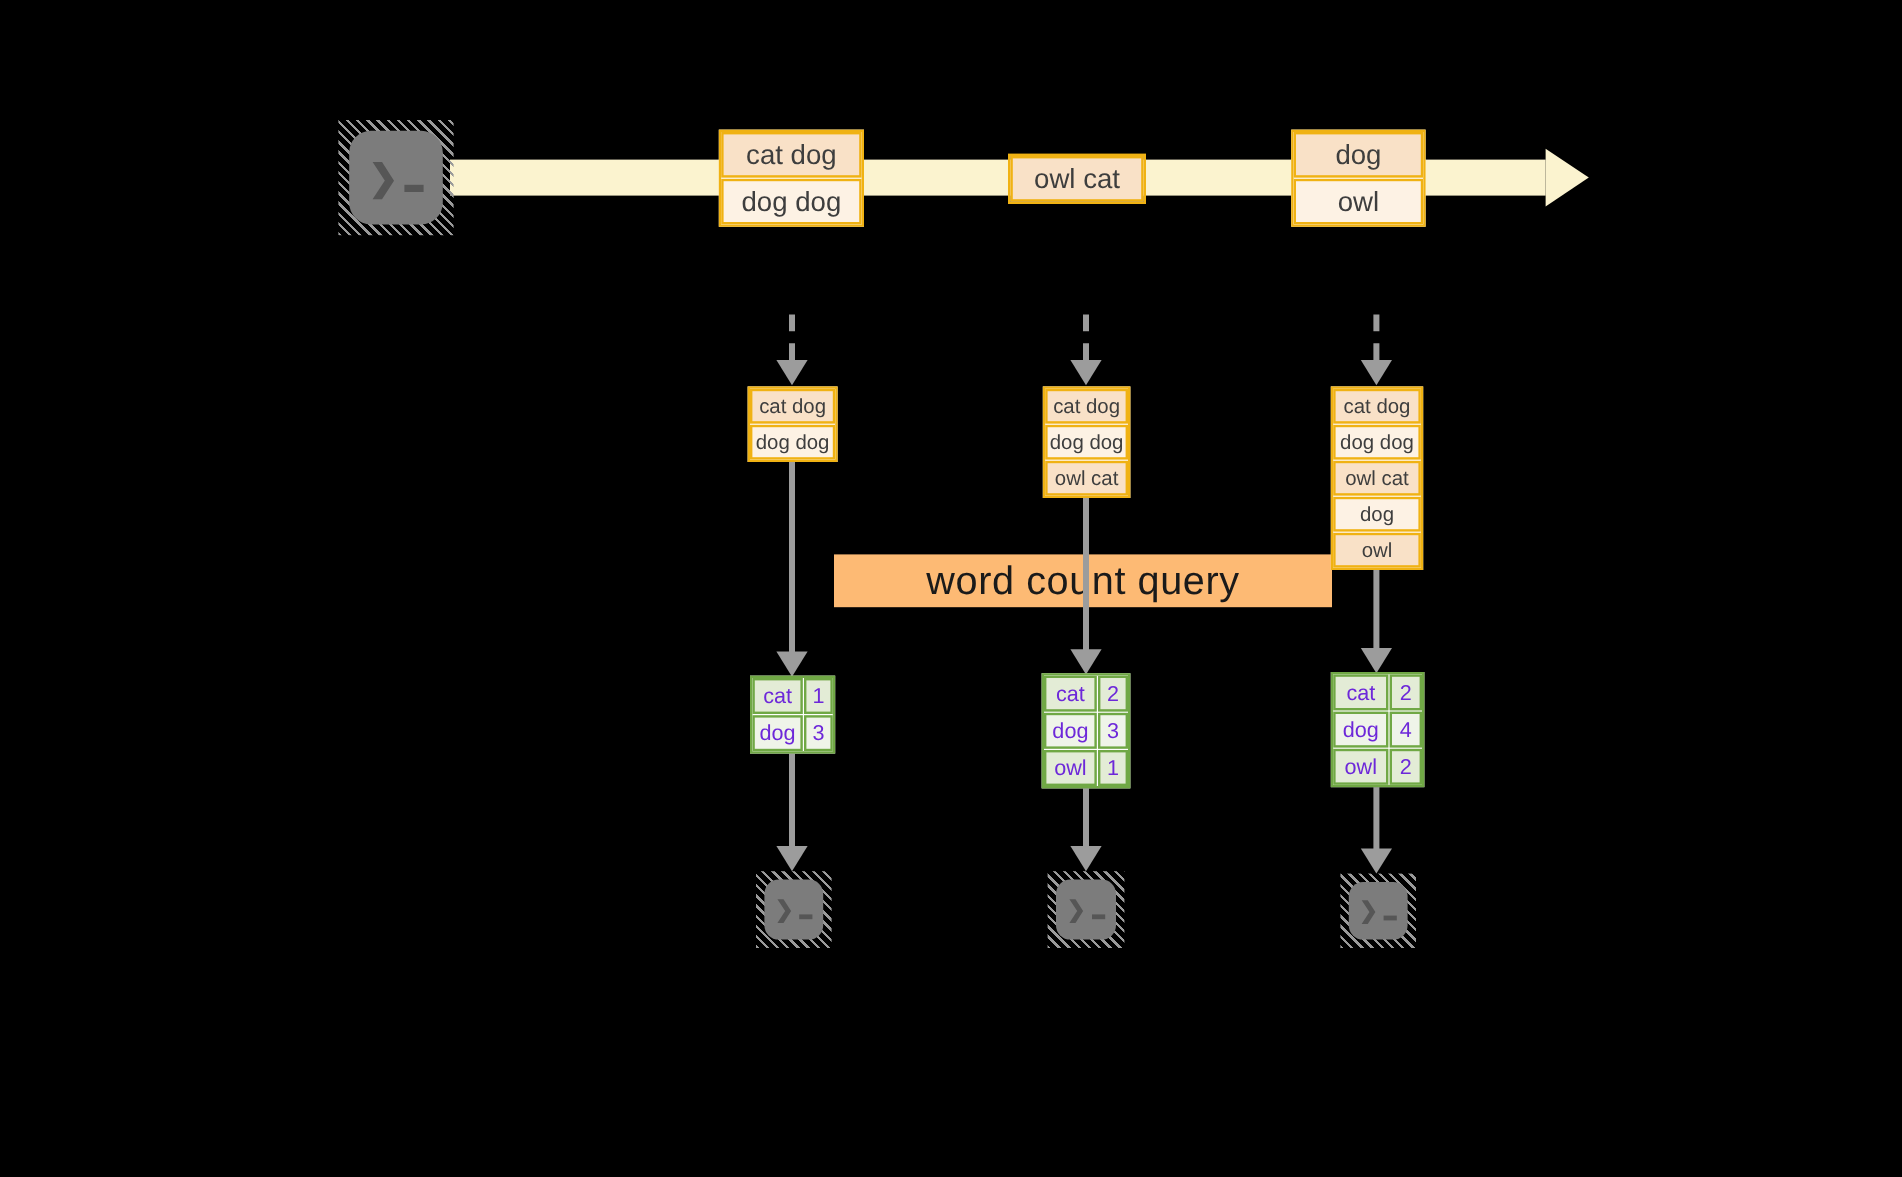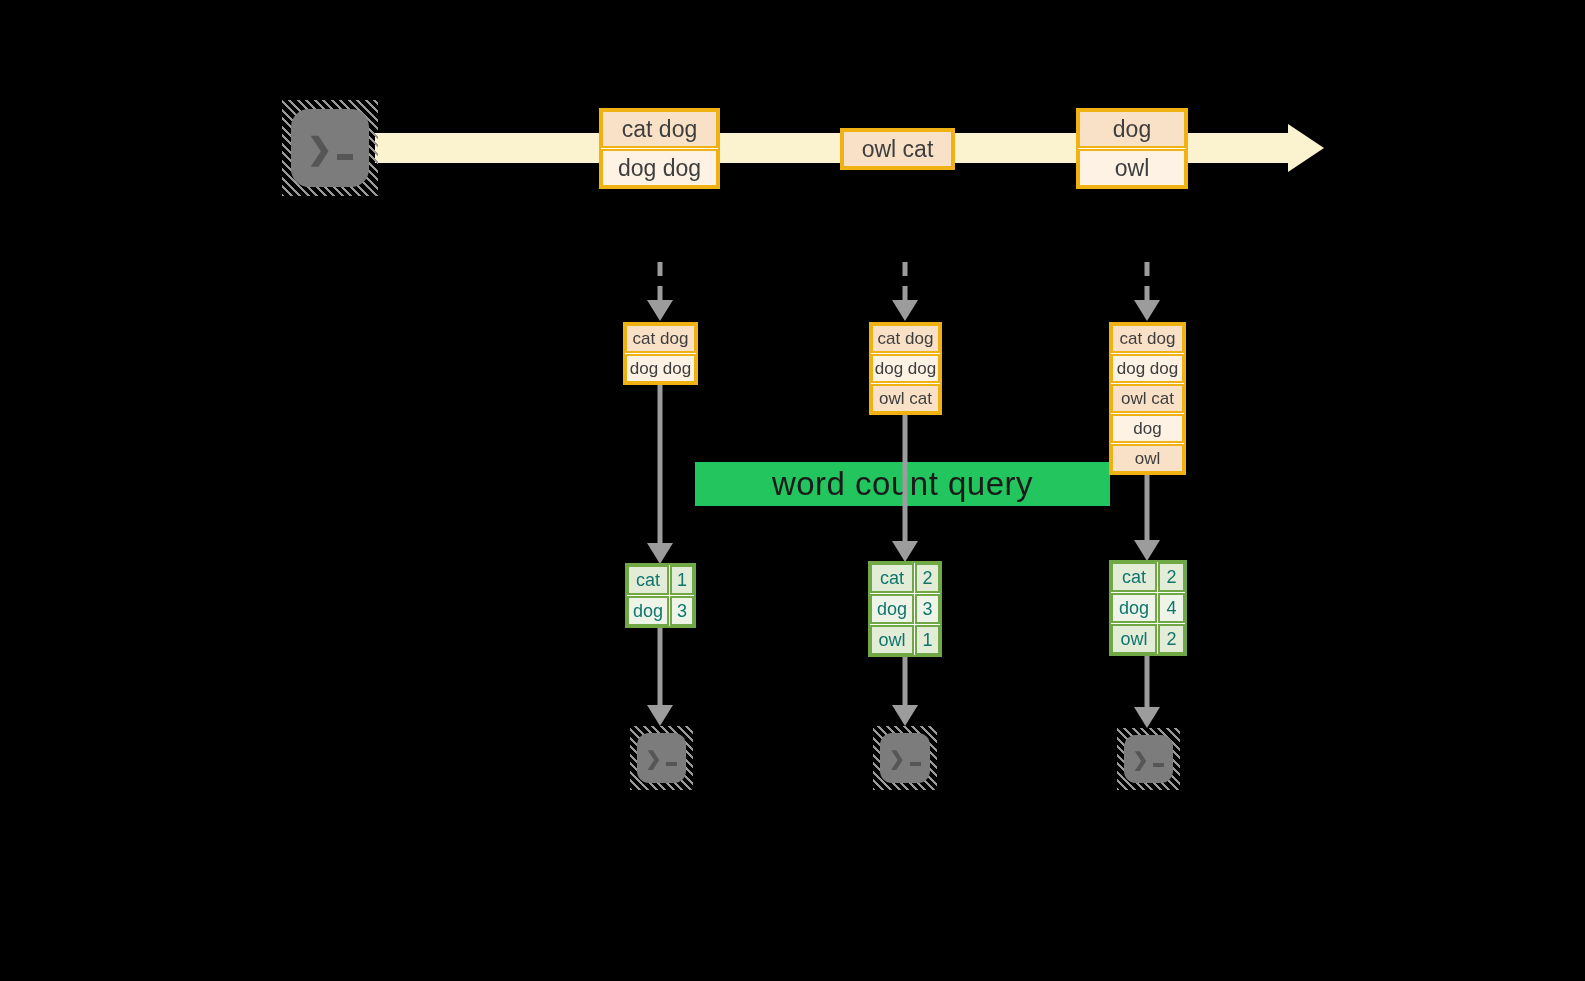--- a/index.html
+++ b/index.html
@@ -45,7 +45,7 @@
   .glight{background:#eff4e9;}
 
   
-  .query{position:absolute;left:695px;top:462px;width:415px;height:44px;background:#22c55e;z-index:2;
+  .query{position:absolute;left:695px;top:462px;width:415px;height:44px;background:#fdba74;z-index:2;
          display:flex;align-items:center;justify-content:center;color:#1a1a1a;
          font-size:33px;font-weight:300;letter-spacing:.5px;}
 

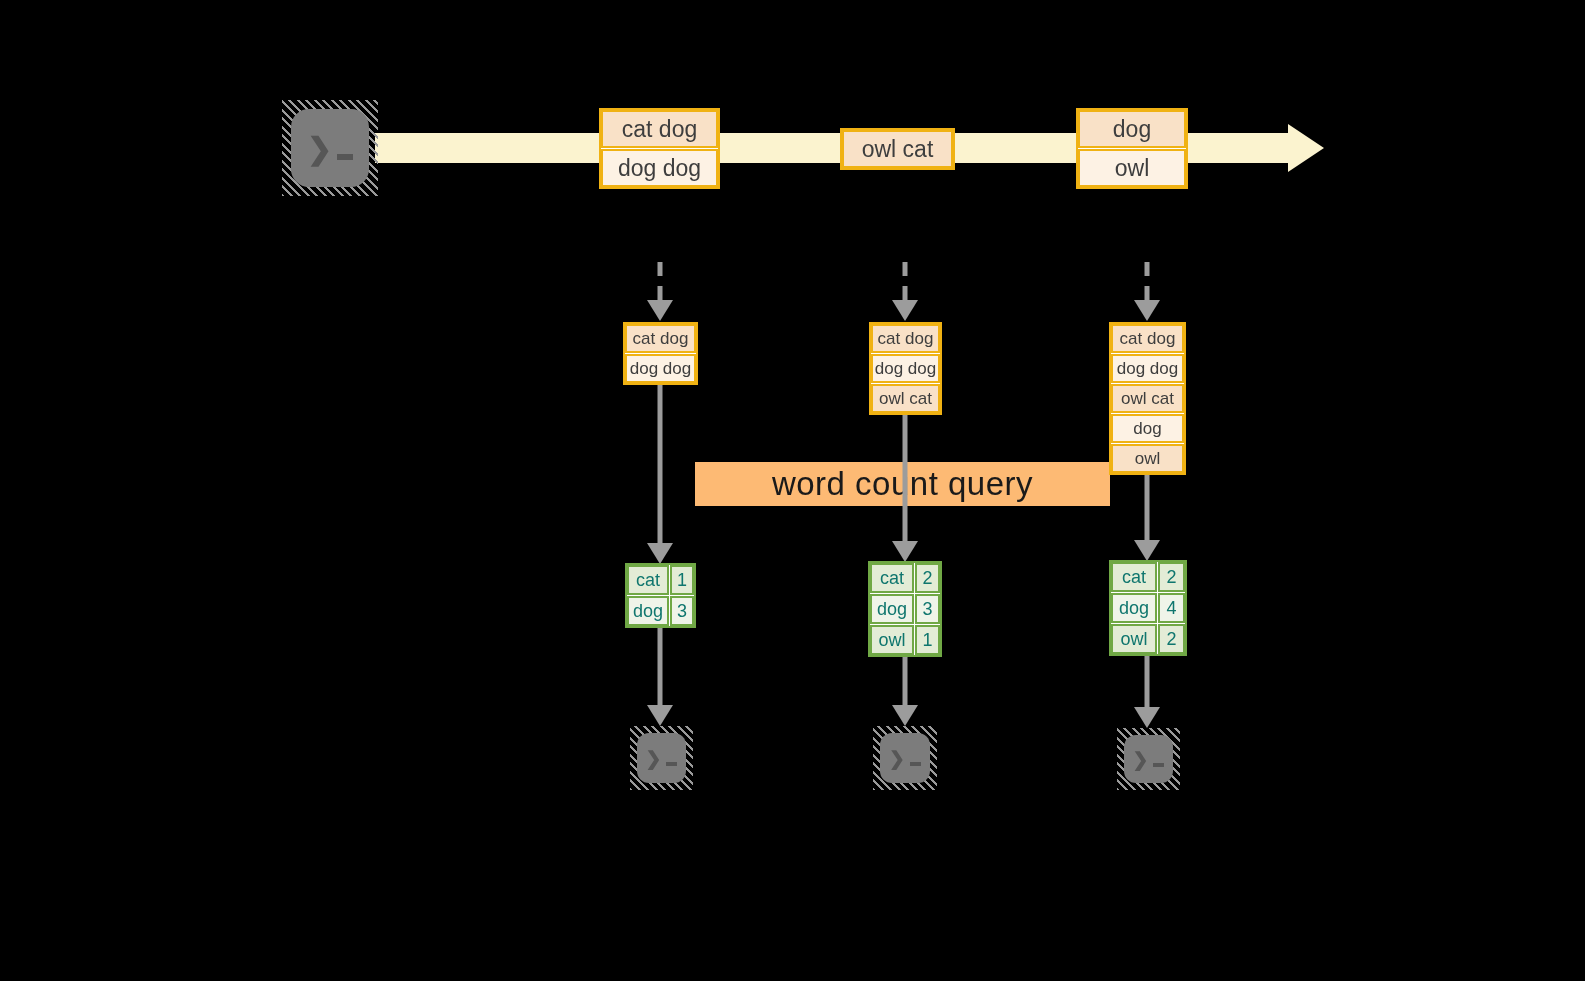--- a/index.html
+++ b/index.html
@@ -40,7 +40,7 @@
   .gtable{position:absolute;z-index:4;box-sizing:border-box;background:#fff;
           border:2px solid #70a845;display:grid;gap:1px;}
   .gcell{box-sizing:border-box;border:2px solid #70a845;height:30px;display:flex;align-items:center;justify-content:center;
-         color:#0f766e;font-size:18px;}
+         color:#6d28d9;font-size:18px;}
   .gdark{background:#e3ecd6;}
   .glight{background:#eff4e9;}
 

